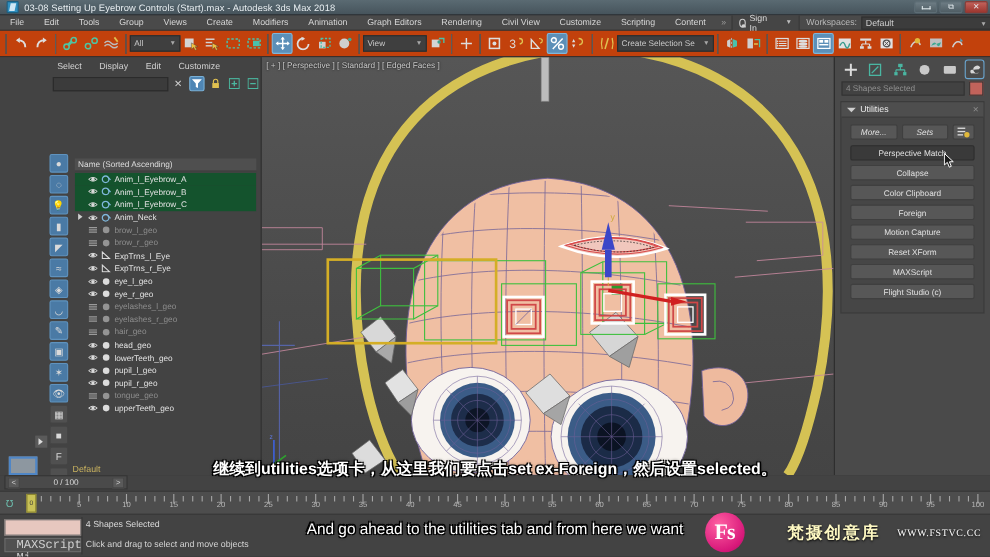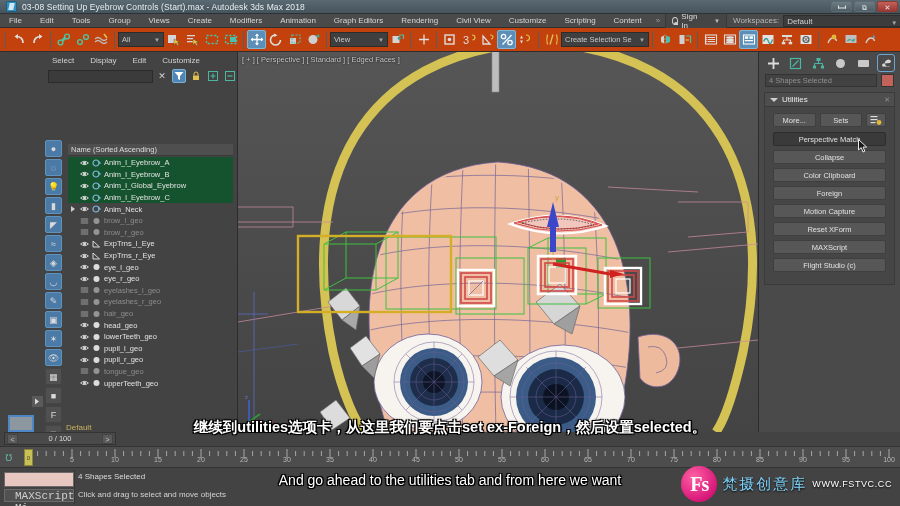--- a/index.html
+++ b/index.html
@@ -130,7 +130,7 @@
   .rollout-hdr .t { font-size:8px; color:#ececec; font-weight:normal;}
   .rollout-hdr .x { position:absolute;right:4px;font-size:7px;color:#8d8d8d;}
   .rollout-body { padding:6px 8px 8px 8px; }
-  .btnrow { display:flex; gap:4px; margin-bottom:5px; align-items:center;}
+  .btnrow { display:flex; gap:4px; margin-bottom:5px; align-items:center;font-style:italic;}
   .ubtn { flex:1; height:14px; background:#575757; border:1px solid #3f3f3f; border-radius:2px;
     font-size:7.5px; color:#e0e0e0; display:flex; align-items:center; justify-content:center; }
   .ubtn.small { flex:0 0 20px; }

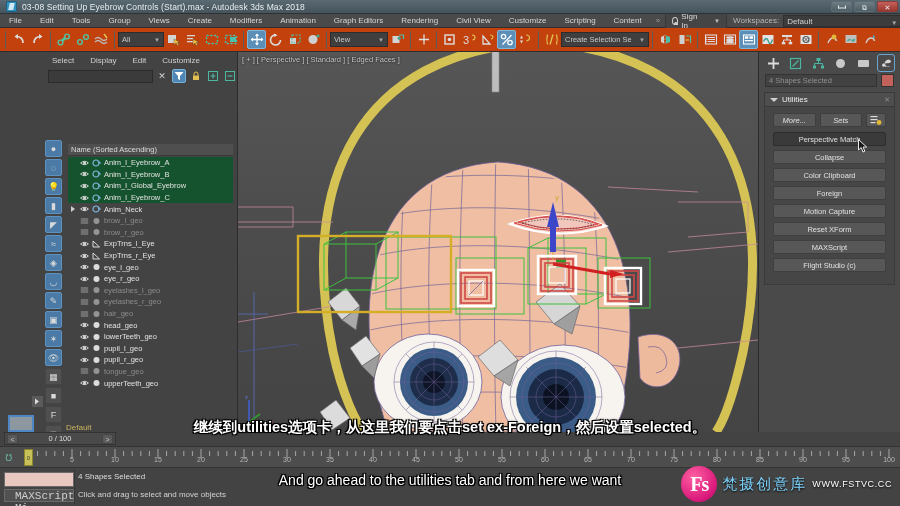--- a/index.html
+++ b/index.html
@@ -563,21 +563,6 @@
             </svg>
           </span>
           <span>Anim_l_Eyebrow_B</span>
-        </div>
-        <div class="row sel">
-          <span class="eye">
-            <svg width="9" height="8" viewBox="0 0 9 8">
-              <path d="M.6 4 Q4.5 .6 8.4 4 Q4.5 7.4 .6 4Z" fill="none" stroke="#dcdcdc" stroke-width=".9"></path>
-              <circle cx="4.5" cy="4" r="1.5" fill="#dcdcdc"></circle>
-            </svg>
-          </span>
-          <span class="ntype">
-            <svg width="9" height="8" viewBox="0 0 9 8">
-              <circle cx="4" cy="4" r="3" fill="none" stroke="#7fb7db" stroke-width="1.2"></circle>
-              <path d="M6 2 L8.5 4.5" stroke="#7fb7db" stroke-width="1.2"></path>
-            </svg>
-          </span>
-          <span>Anim_l_Global_Eyebrow</span>
         </div>
         <div class="row sel">
           <span class="eye">

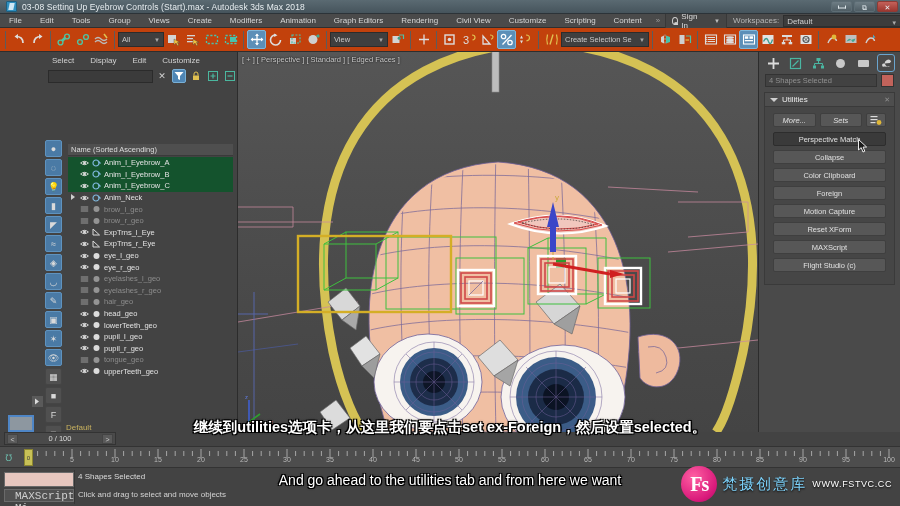--- a/index.html
+++ b/index.html
@@ -172,7 +172,7 @@
   .sub-en { font-size:14px; color:#fff; line-height:19px;
     text-shadow:-1.2px -1.2px 0 #000,1.2px -1.2px 0 #000,-1.2px 1.2px 0 #000,1.2px 1.2px 0 #000,0 0 3px #000;margin-top:34px;}
   .watermark { position:absolute; right:8px; top:466px; display:flex; align-items:center;
-    gap:5px; z-index:45;text-align:center; }
+    gap:15px; z-index:45;text-align:center; }
   .wm-logo { width:36px; height:36px; border-radius:50%;
     background:radial-gradient(circle at 35% 30%,#ff5fa2,#d8187a 70%,#a5105c);
     display:flex; align-items:center; justify-content:center;

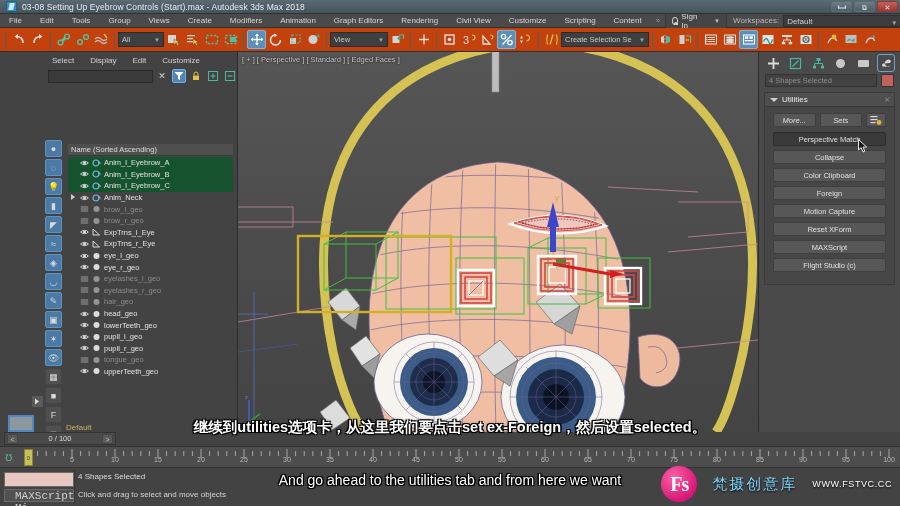--- a/index.html
+++ b/index.html
@@ -178,8 +178,8 @@
     display:flex; align-items:center; justify-content:center;
     font-family:"Liberation Serif", serif; font-size:20px; color:#fff; font-weight:bold;
     letter-spacing:-1px;}
-  .wm-cn { font-size:15px; color:#7dd3fc; font-weight:normal; letter-spacing:2px;
-    text-shadow:0 1px 2px #000;}
+  .wm-cn { font-size:15px; color:#fef9c3; font-weight:bold; letter-spacing:2px;
+    text-shadow:0 1px 2px #000;margin-left:24px;}
   .wm-url { font-size:9px; color:#fff; letter-spacing:.6px; text-shadow:0 1px 2px #000;}
 </style>
 </head>

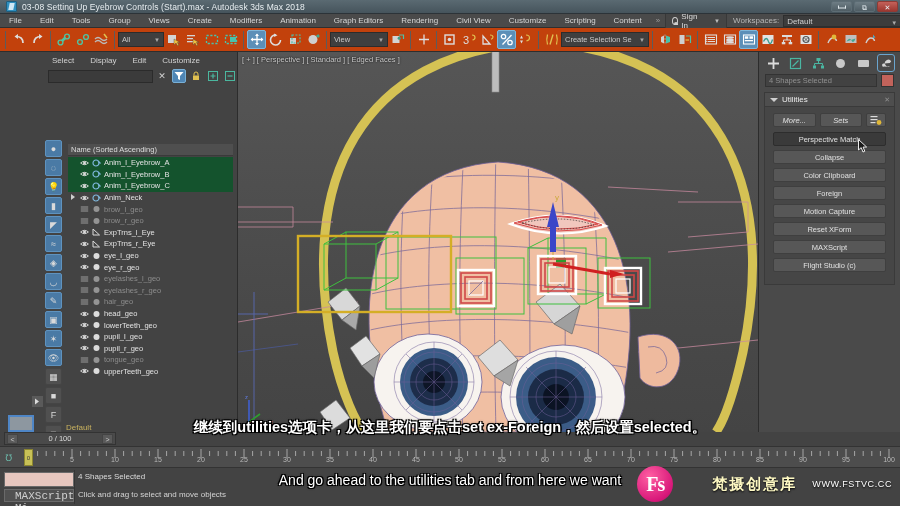--- a/index.html
+++ b/index.html
@@ -180,7 +180,7 @@
     letter-spacing:-1px;}
   .wm-cn { font-size:15px; color:#fef9c3; font-weight:bold; letter-spacing:2px;
     text-shadow:0 1px 2px #000;margin-left:24px;}
-  .wm-url { font-size:9px; color:#fff; letter-spacing:.6px; text-shadow:0 1px 2px #000;}
+  .wm-url { font-size:9px; color:#fff; letter-spacing:.6px; text-shadow:0 1px 2px #000;font-family:Liberation Serif, serif;}
 </style>
 </head>
 <body>

